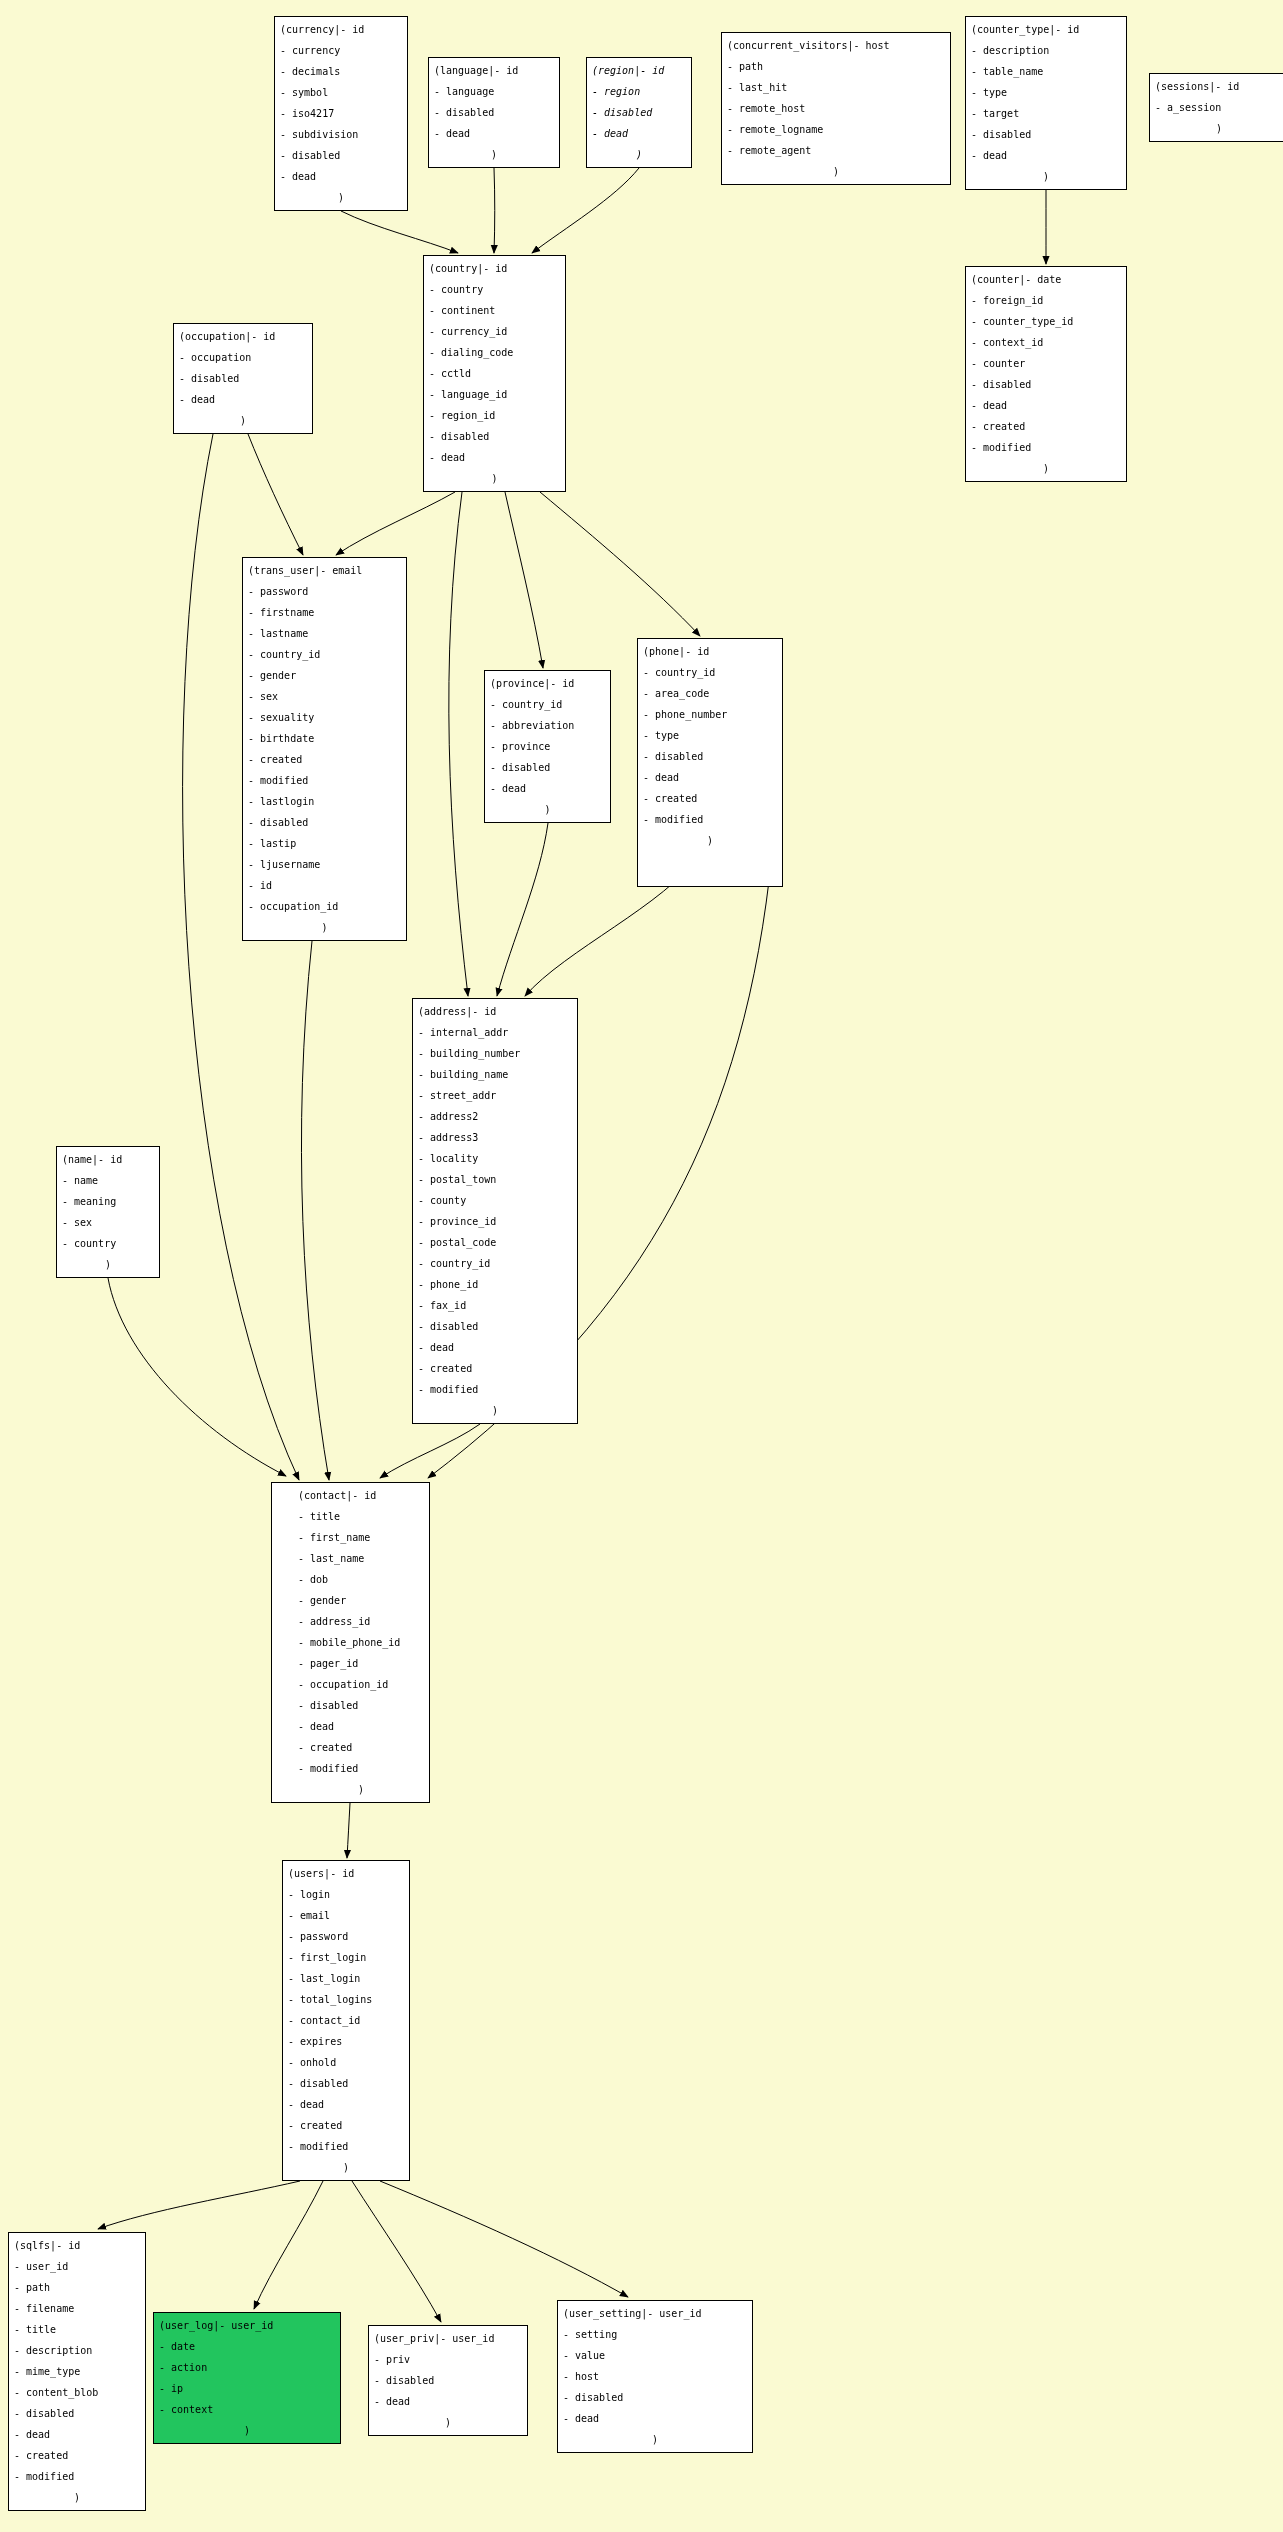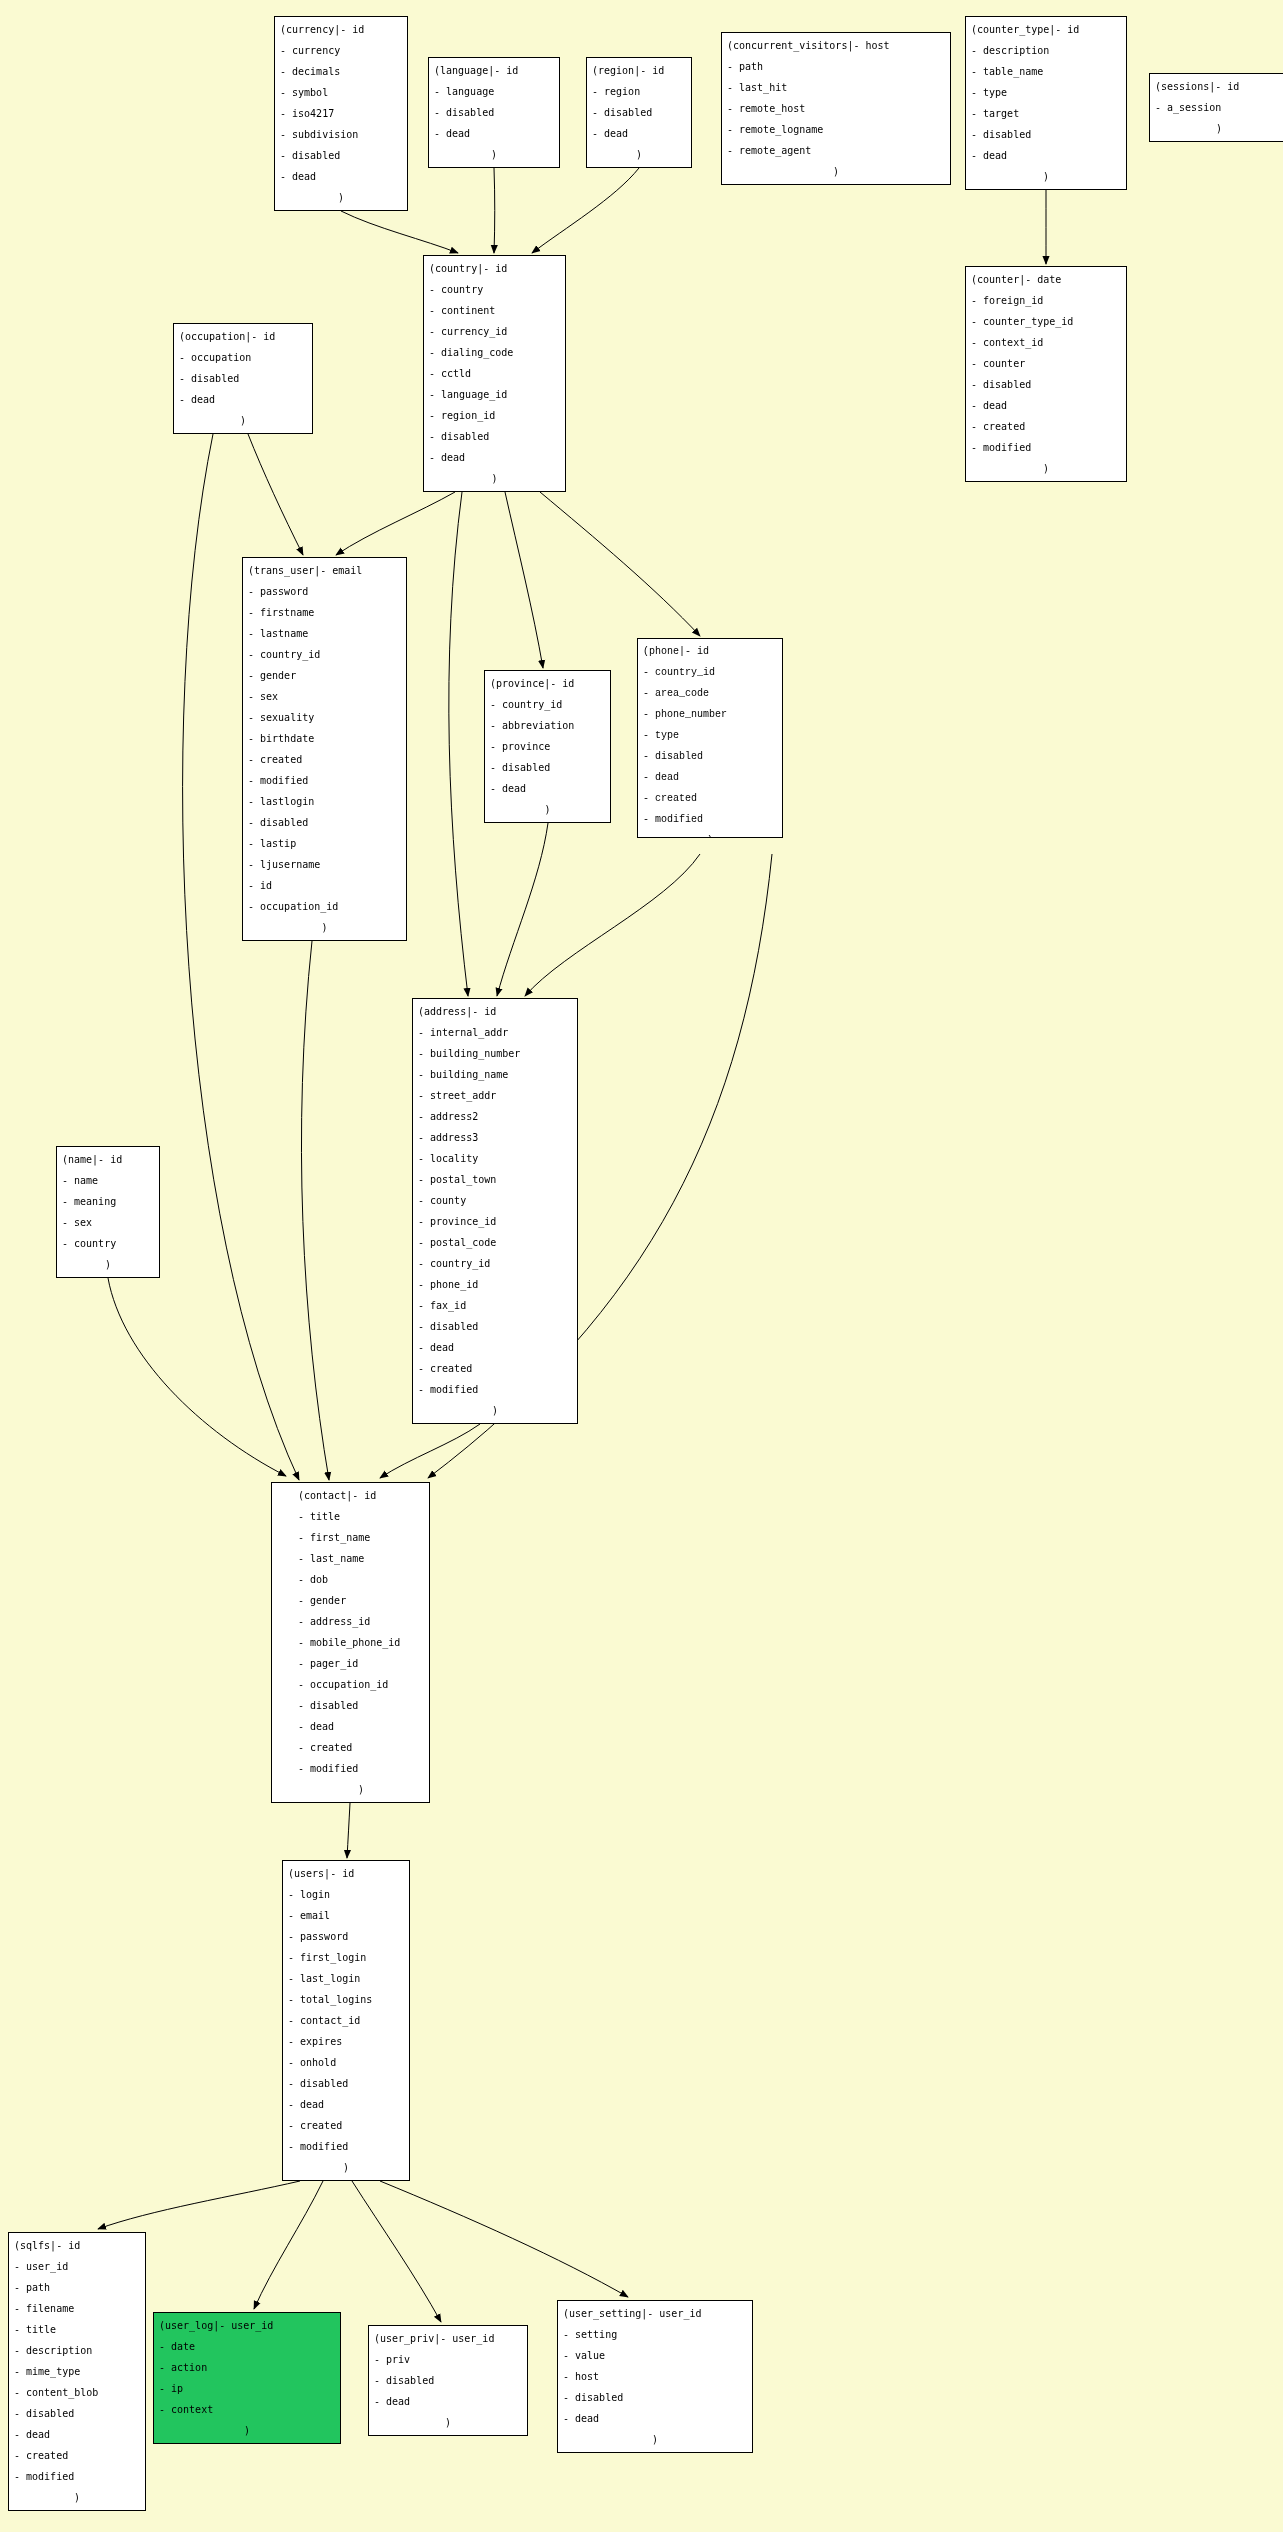--- a/index.html
+++ b/index.html
@@ -98,7 +98,7 @@
         <div class="line field">- dead</div>
         <div class="line close">)</div>
       </div>
-      <div class="node" style="left: 586px; top: 57px; width: 106px; height: 111px; background: rgb(255, 255, 255); border-color: rgb(0, 0, 0);">
+      <div class="node" style="left: 586px; top: 57px; width: 106px; height: 111px; background: rgb(255, 255, 255); border-color: rgb(0, 0, 0); font-style: italic;">
         <div class="line title">(region|- id</div>
         <div class="line field">- region</div>
         <div class="line field">- disabled</div>

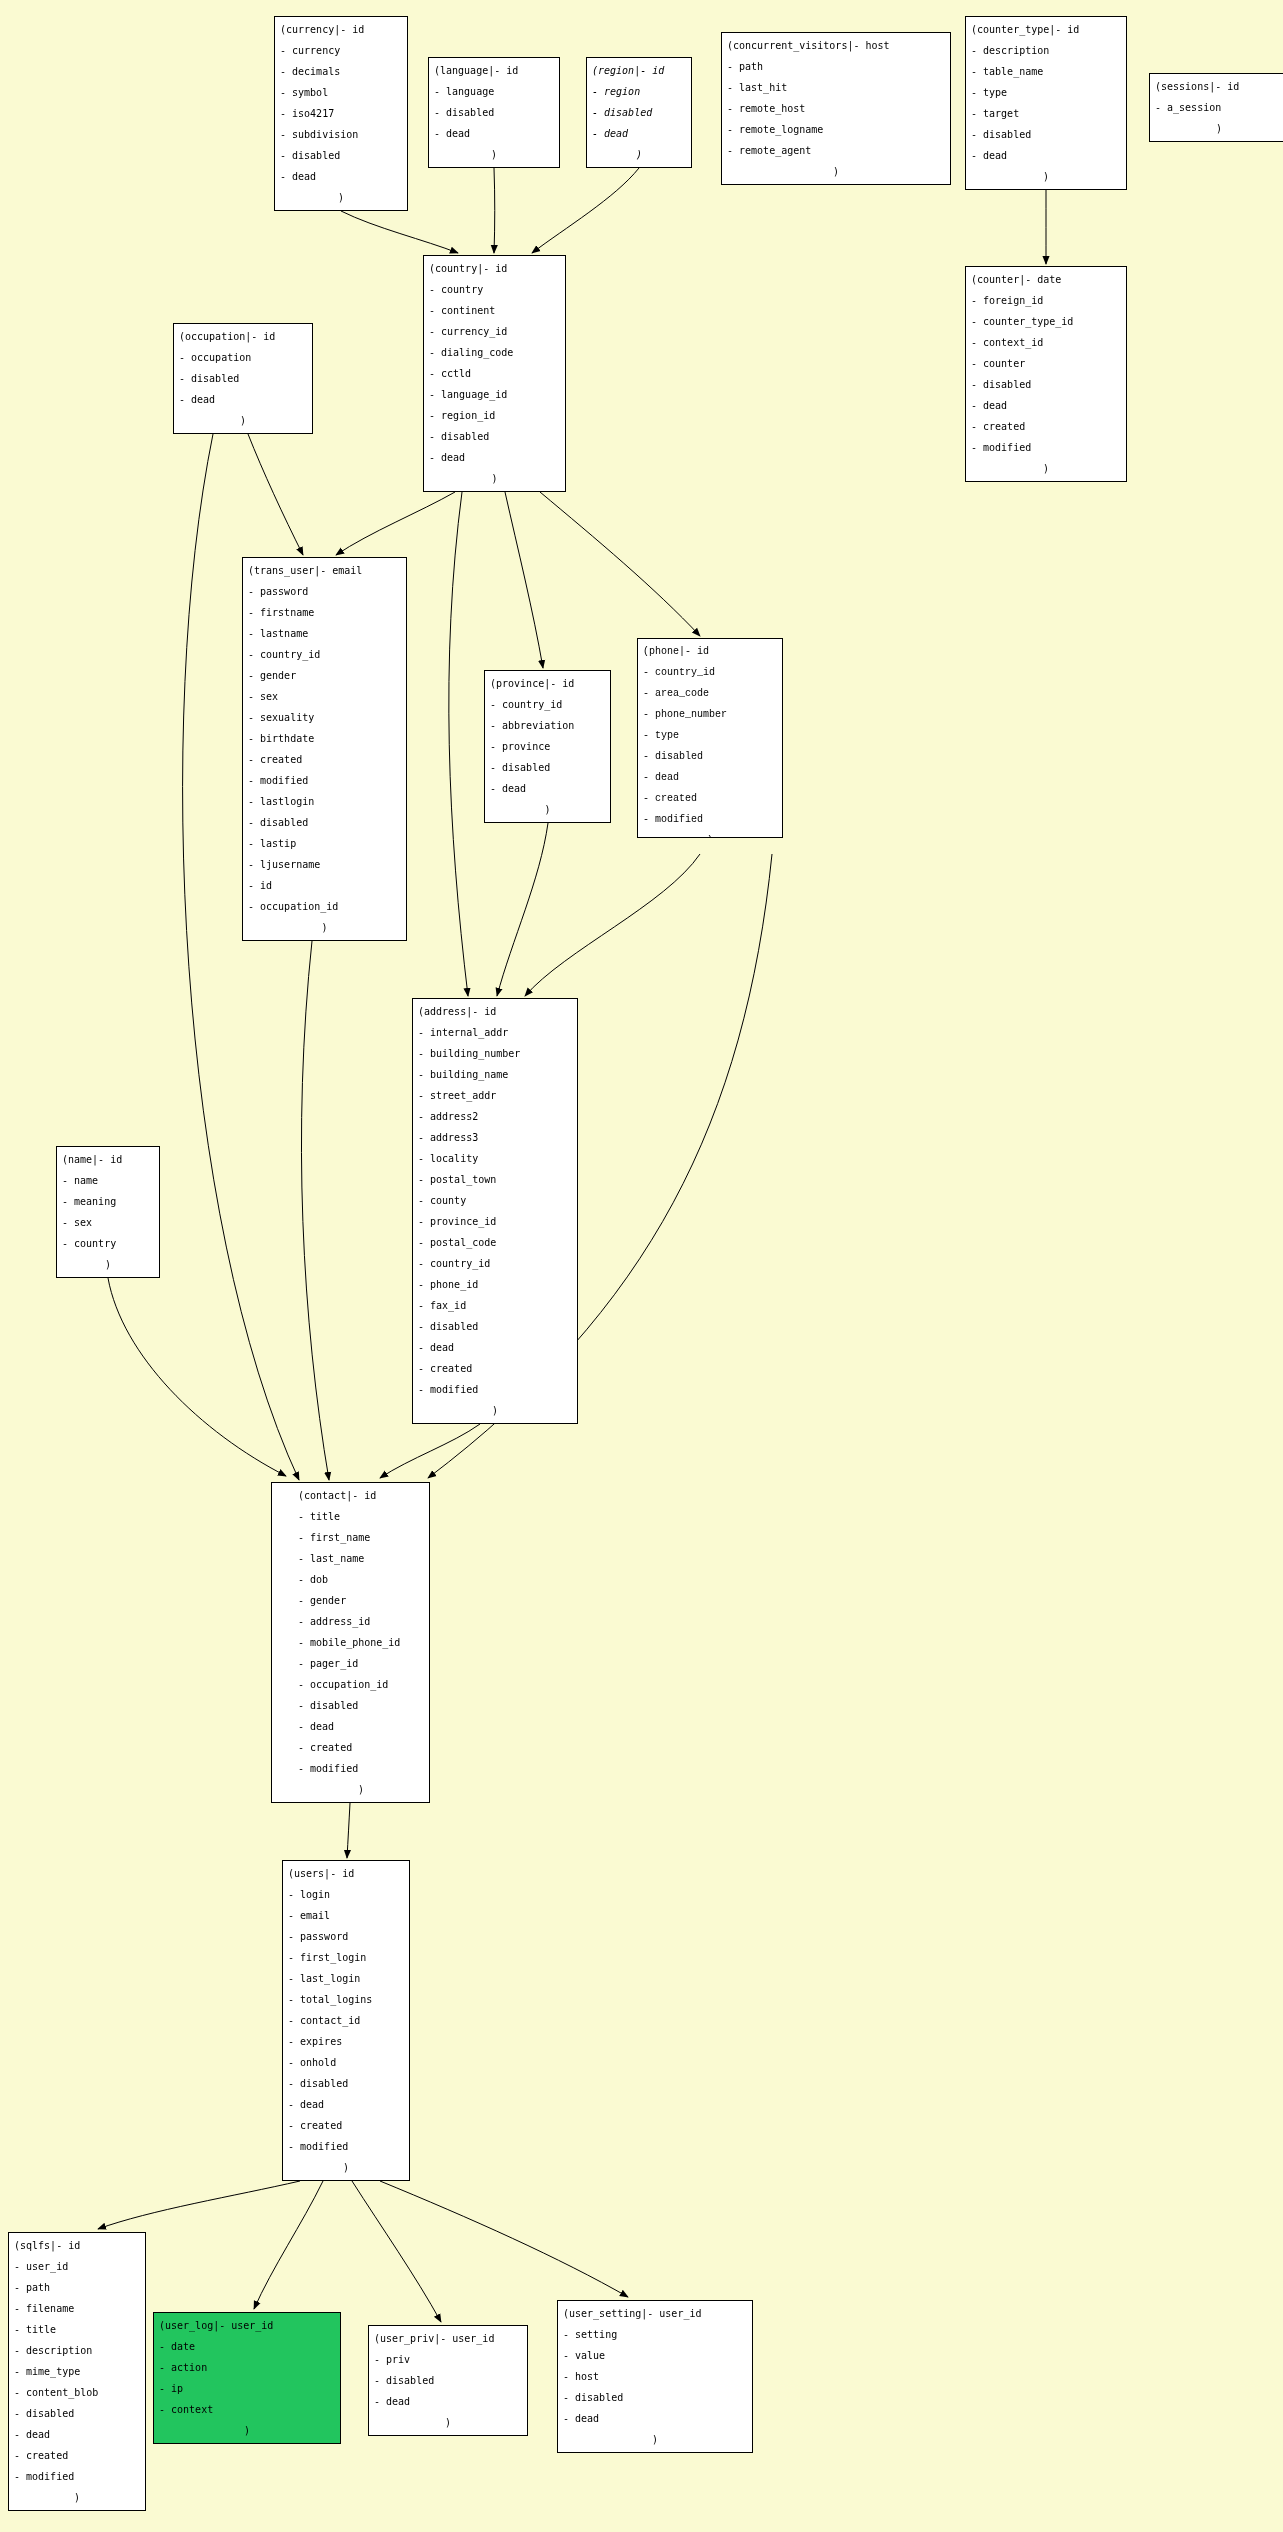--- a/index.html
+++ b/index.html
@@ -190,7 +190,7 @@
         <div class="line field">- dead</div>
         <div class="line close">)</div>
       </div>
-      <div class="node" style="left: 637px; top: 638px; width: 146px; height: 200px; background: rgb(255, 255, 255); border-color: rgb(0, 0, 0); font-family: Liberation Mono, monospace;">
+      <div class="node" style="left: 637px; top: 638px; width: 146px; height: 249px; background: rgb(255, 255, 255); border-color: rgb(0, 0, 0);">
         <div class="line title">(phone|- id</div>
         <div class="line field">- country_id</div>
         <div class="line field">- area_code</div>

